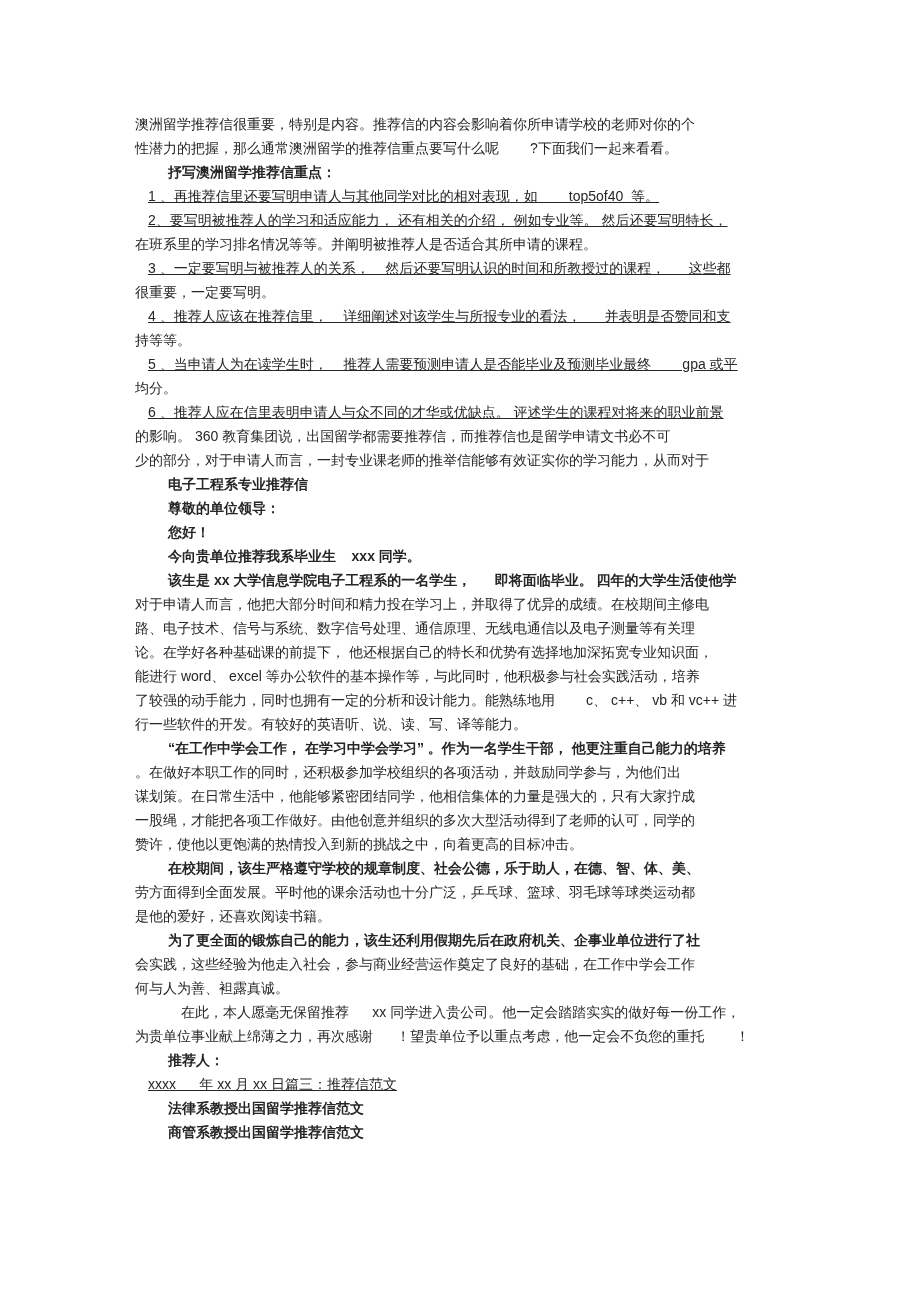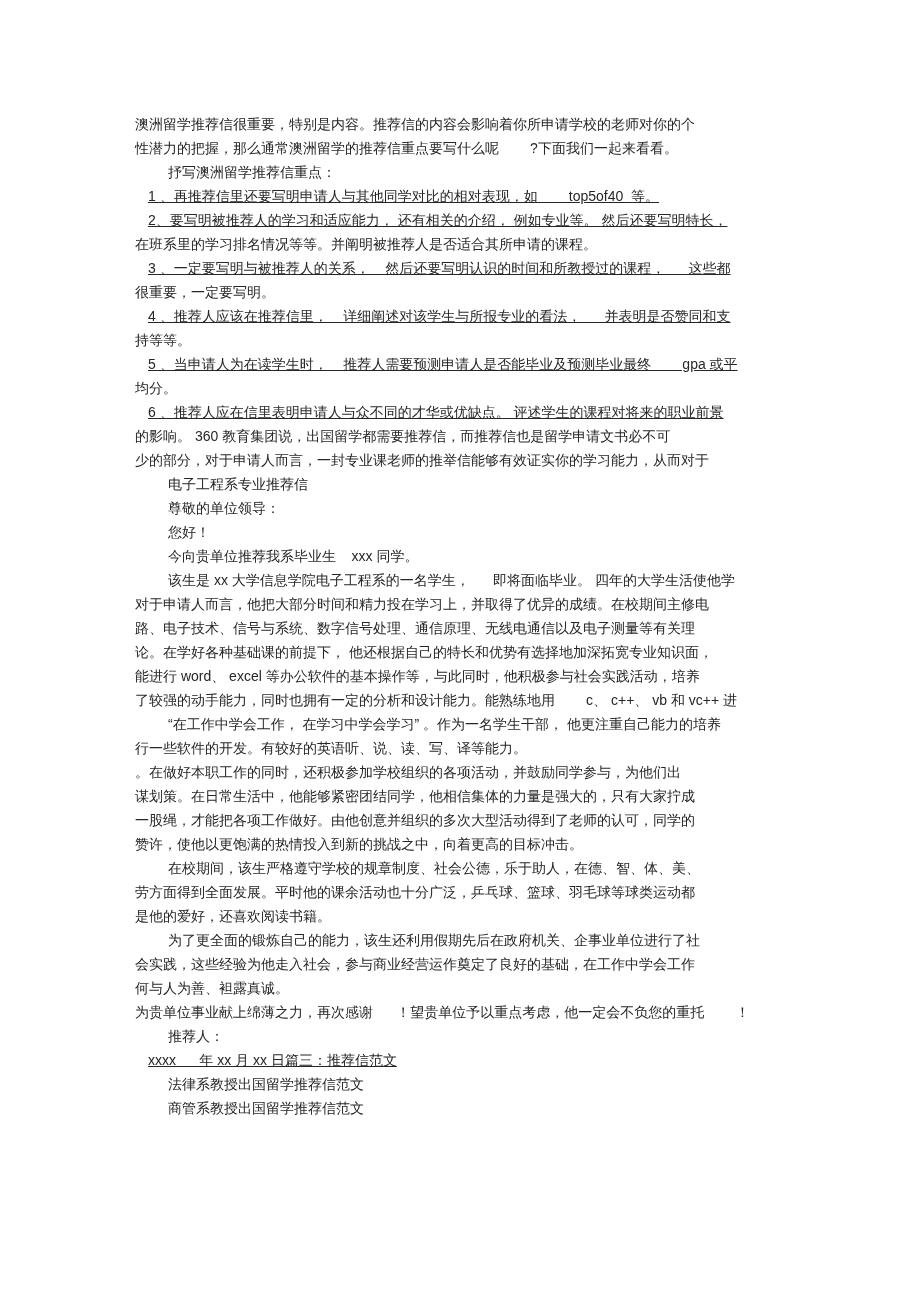--- a/index.html
+++ b/index.html
@@ -29,7 +29,7 @@
     min-height: 24px;
   }
   .in1 { padding-left: 13px; text-decoration: underline; }
-  .in2 { padding-left: 33px; }
+  .in2 { padding-left: 33px; font-weight: bold; }
   .in3 { padding-left: 46px; }
   .gap { }
 </style>

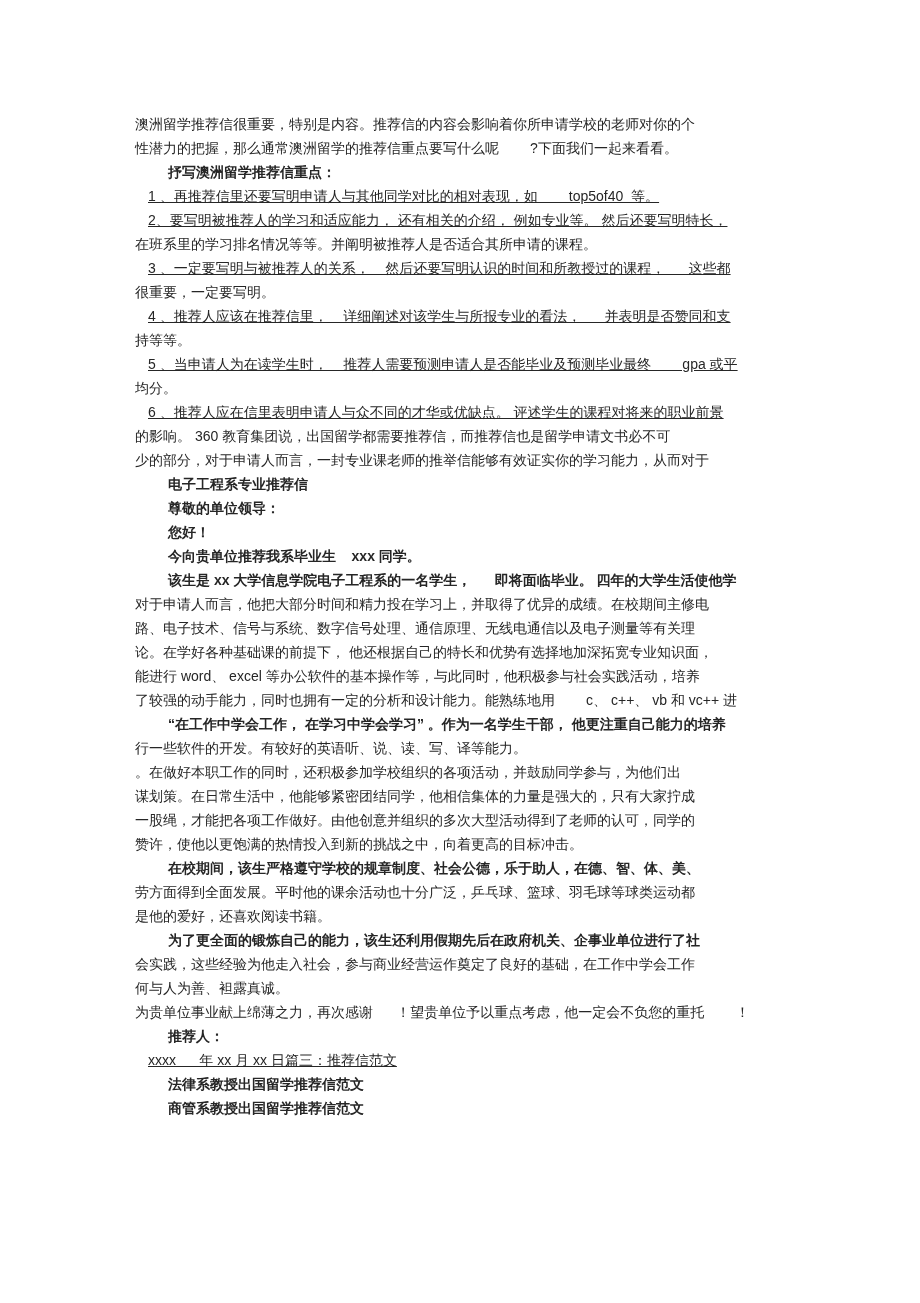--- a/index.html
+++ b/index.html
@@ -63,8 +63,8 @@
     <div class="line">论。在学好各种基础课的前提下， 他还根据自己的特长和优势有选择地加深拓宽专业知识面，</div>
     <div class="line">能进行 word、 excel 等办公软件的基本操作等，与此同时，他积极参与社会实践活动，培养</div>
     <div class="line">了较强的动手能力，同时也拥有一定的分析和设计能力。能熟练地用        c、 c++、 vb 和 vc++ 进</div>
+    <div class="line">行一些软件的开发。有较好的英语听、说、读、写、译等能力。</div>
     <div class="line in2 gap">“在工作中学会工作， 在学习中学会学习” 。作为一名学生干部， 他更注重自己能力的培养</div>
-    <div class="line">行一些软件的开发。有较好的英语听、说、读、写、译等能力。</div>
     <div class="line">。在做好本职工作的同时，还积极参加学校组织的各项活动，并鼓励同学参与，为他们出</div>
     <div class="line gap">谋划策。在日常生活中，他能够紧密团结同学，他相信集体的力量是强大的，只有大家拧成</div>
     <div class="line">一股绳，才能把各项工作做好。由他创意并组织的多次大型活动得到了老师的认可，同学的</div>

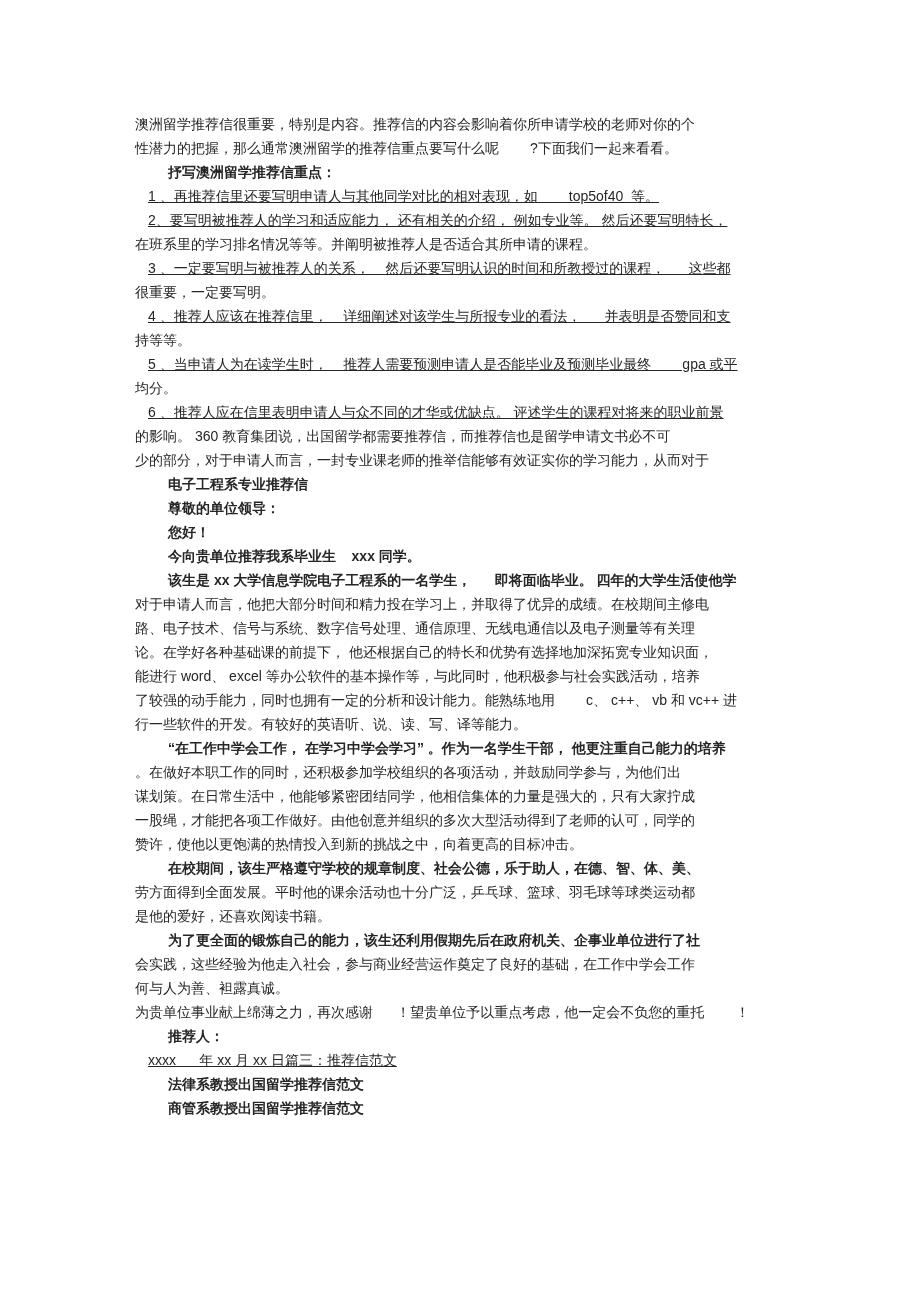--- a/index.html
+++ b/index.html
@@ -75,6 +75,7 @@
     <div class="line in2 gap">为了更全面的锻炼自己的能力，该生还利用假期先后在政府机关、企事业单位进行了社</div>
     <div class="line">会实践，这些经验为他走入社会，参与商业经营运作奠定了良好的基础，在工作中学会工作</div>
     <div class="line">何与人为善、袒露真诚。</div>
+    <div class="line in3">在此，本人愿毫无保留推荐      xx 同学进入贵公司。他一定会踏踏实实的做好每一份工作，</div>
     <div class="line">为贵单位事业献上绵薄之力，再次感谢      ！望贵单位予以重点考虑，他一定会不负您的重托        ！</div>
     <div class="line in2">推荐人：</div>
     <div class="line in1">xxxx      年 xx 月 xx 日篇三：推荐信范文</div>

